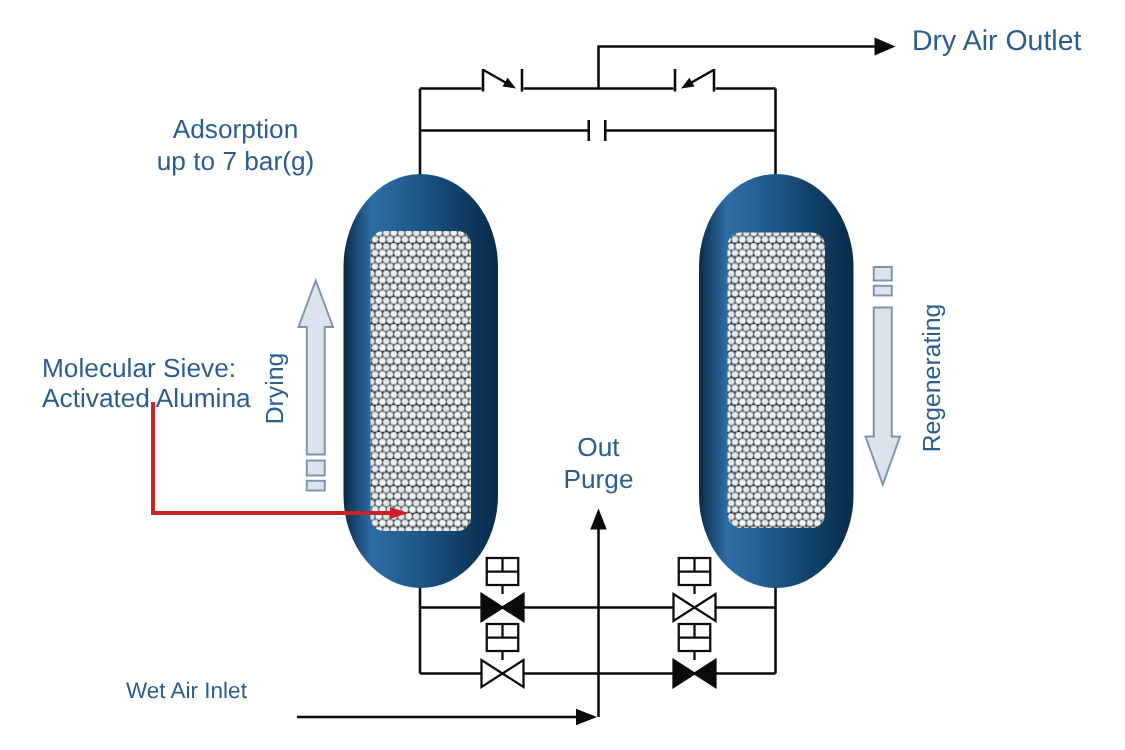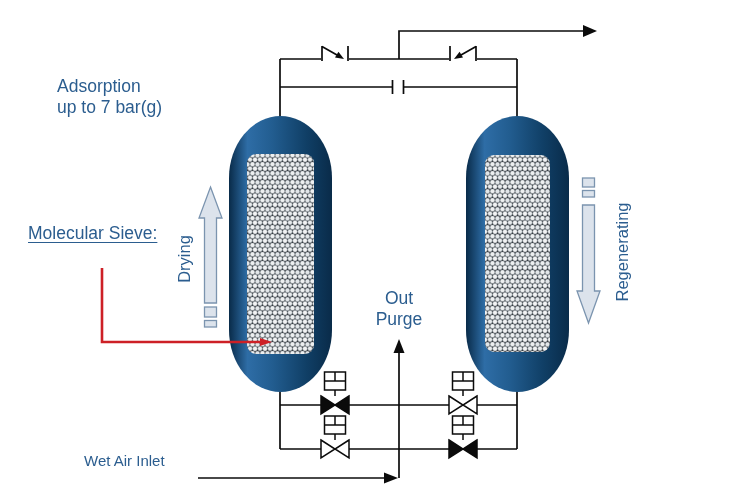--- a/index.html
+++ b/index.html
@@ -115,6 +115,7 @@
     <polygon points="272,342 260,338 260,346" fill="#cd2026"></polygon>
   </svg>
 
+  <div class="lbl t-dry">Dry Air Outlet</div>
 
   <div class="lbl t-ads">
     <div>Adsorption</div>

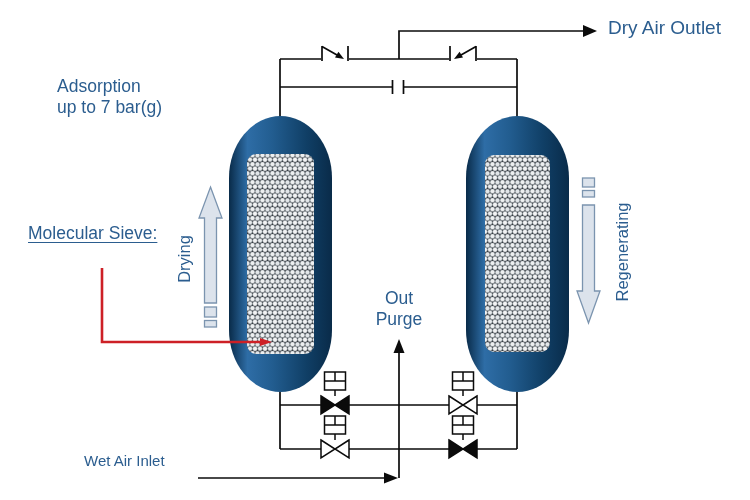--- a/index.html
+++ b/index.html
@@ -13,7 +13,7 @@
     white-space:nowrap;
   }
   .t-dry{left:608px;top:17px;font-size:19px;}
-  .t-ads{left:57px;top:76px;width:200px;text-align:left;font-size:17.5px;line-height:21px;white-space:normal;}
+  .t-ads{left:57px;top:76px;width:200px;text-align:center;font-size:17.5px;line-height:21px;white-space:normal;}
   .t-mol{left:28px;top:223px;font-size:17.5px;line-height:20px;}
   .t-mol .u{text-decoration:underline;text-underline-offset:3px;}
   .t-drying{left:184px;top:259px;font-size:16.5px;transform:translate(-50%,-50%) rotate(-90deg);}

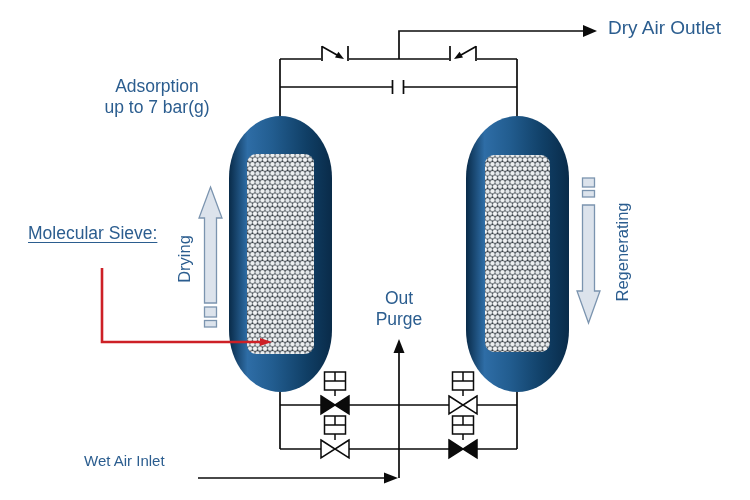--- a/index.html
+++ b/index.html
@@ -15,7 +15,7 @@
   .t-dry{left:608px;top:17px;font-size:19px;}
   .t-ads{left:57px;top:76px;width:200px;text-align:center;font-size:17.5px;line-height:21px;white-space:normal;}
   .t-mol{left:28px;top:223px;font-size:17.5px;line-height:20px;}
-  .t-mol .u{text-decoration:underline;text-underline-offset:3px;}
+  .t-mol .u{text-underline-offset:3px;margin-top:12px;}
   .t-drying{left:184px;top:259px;font-size:16.5px;transform:translate(-50%,-50%) rotate(-90deg);}
   .t-regen{left:622px;top:252px;font-size:16.5px;transform:translate(-50%,-50%) rotate(-90deg);}
   .t-purge{left:349px;top:288px;width:100px;text-align:center;font-size:17.5px;line-height:21px;white-space:normal;}

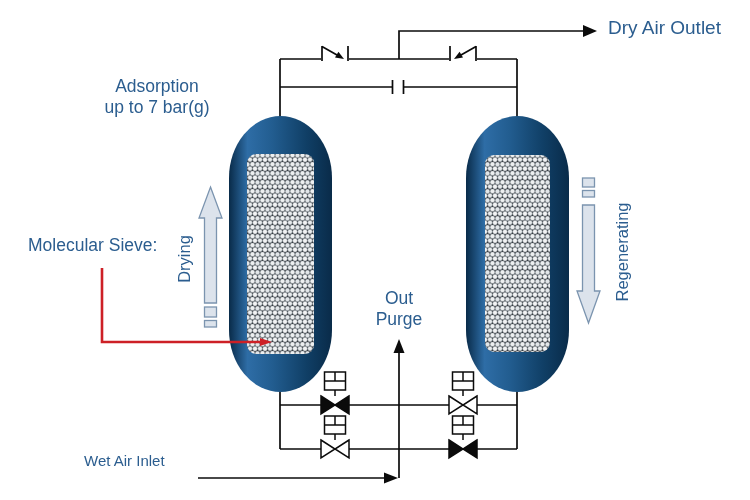--- a/index.html
+++ b/index.html
@@ -124,6 +124,7 @@
 
   <div class="lbl t-mol">
     <div class="u">Molecular Sieve:</div>
+    <div>Activated Alumina</div>
   </div>
 
   <div class="lbl t-drying">Drying</div>

